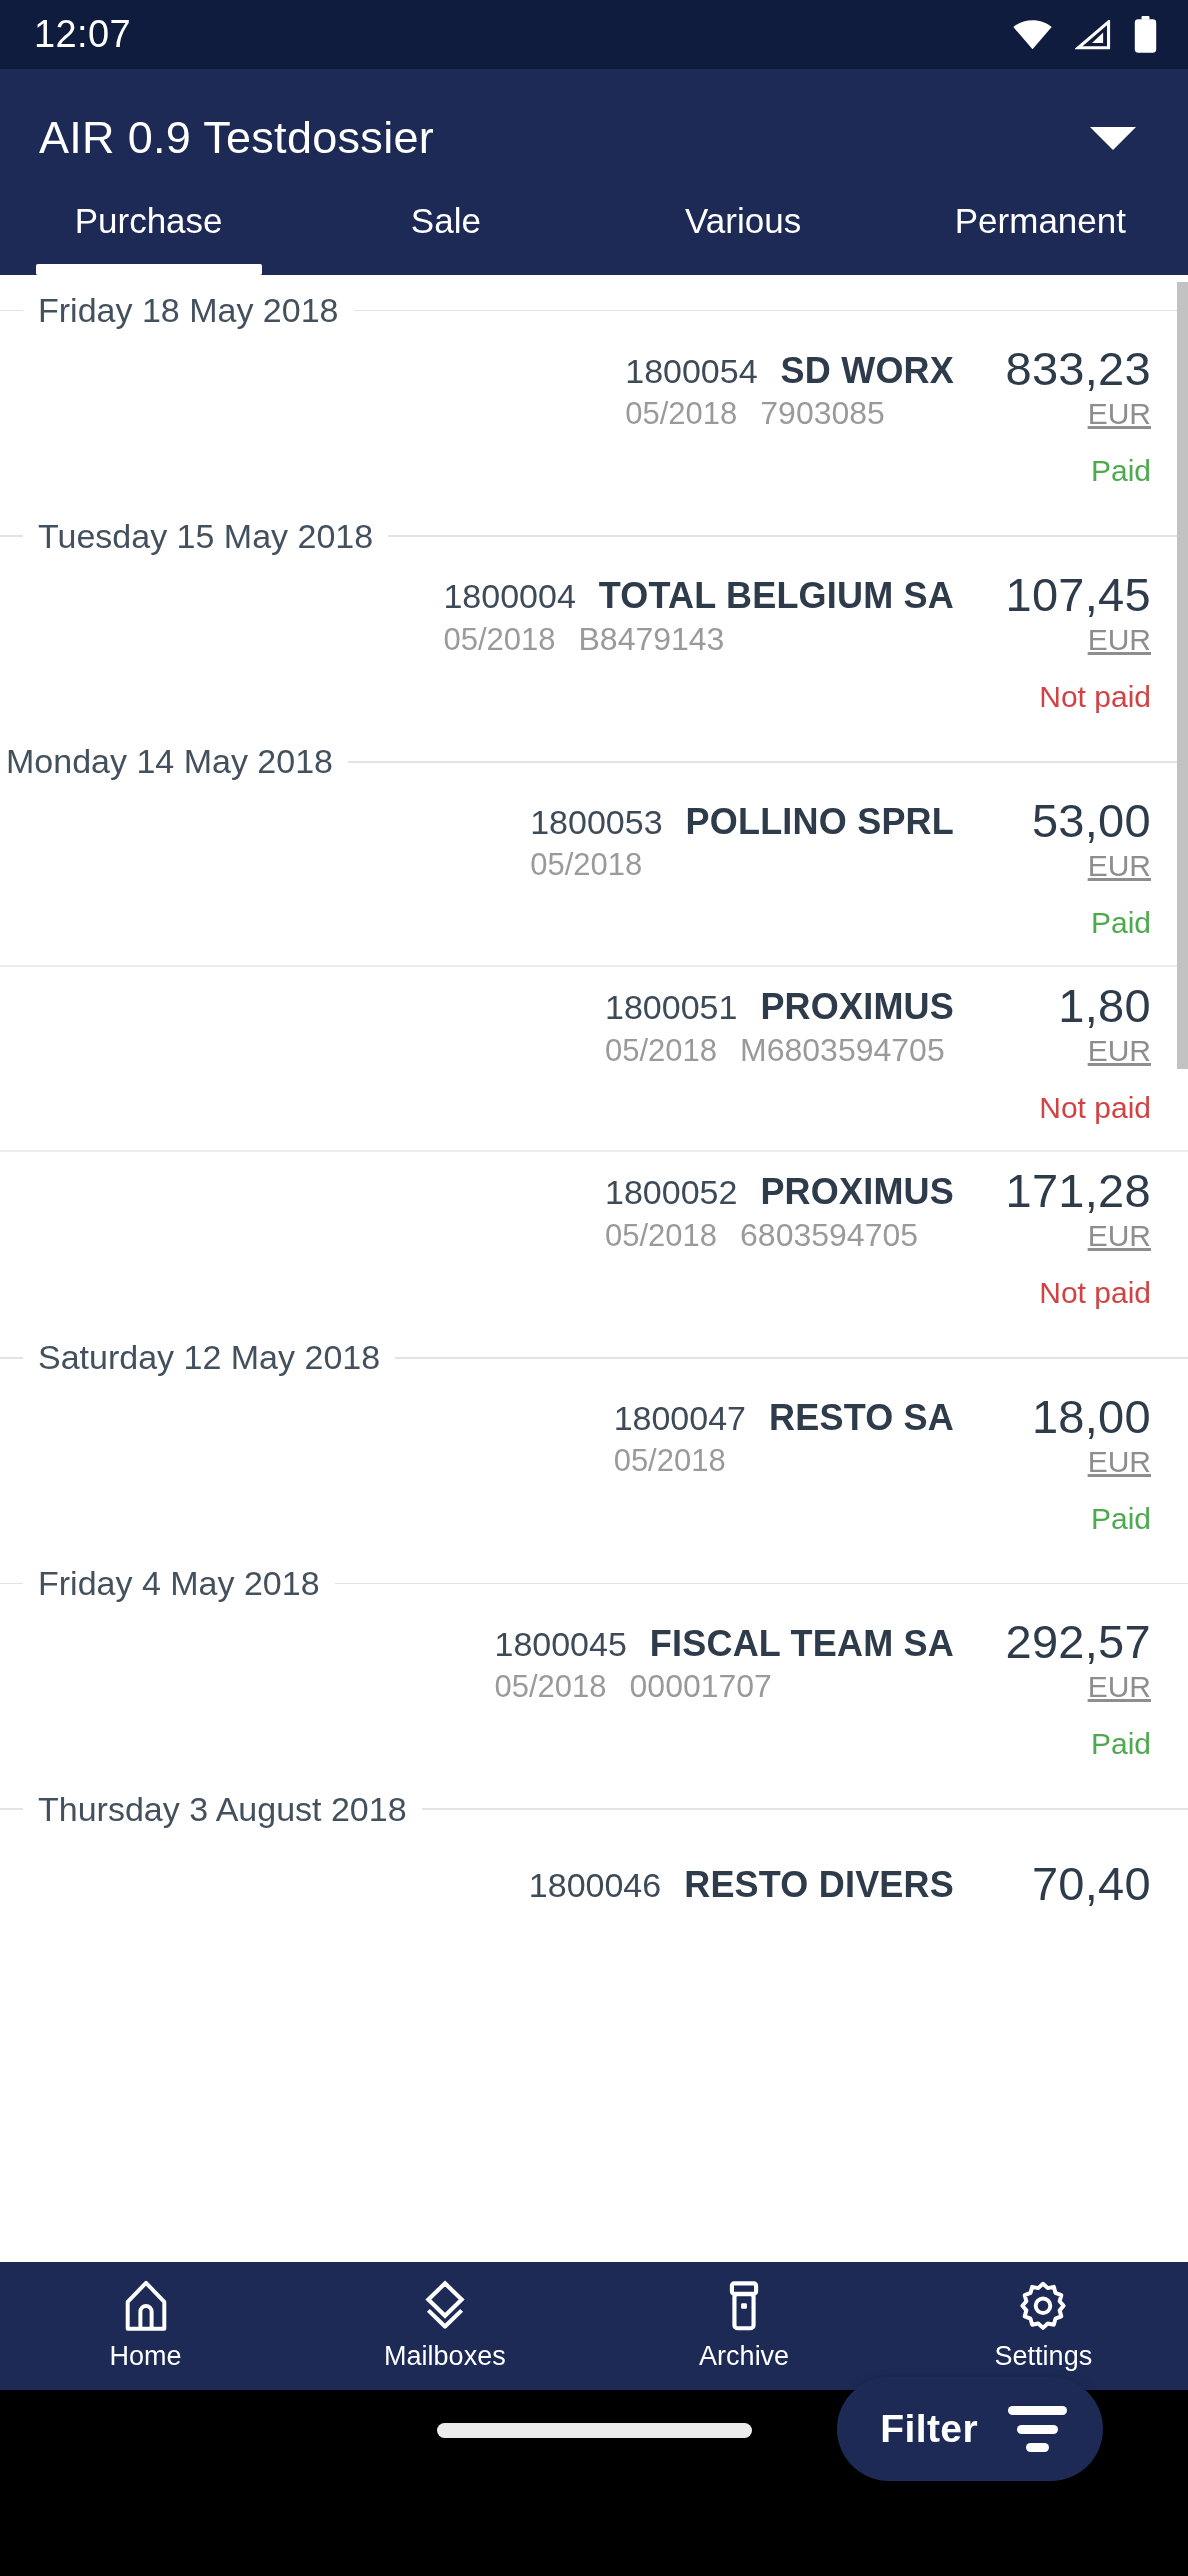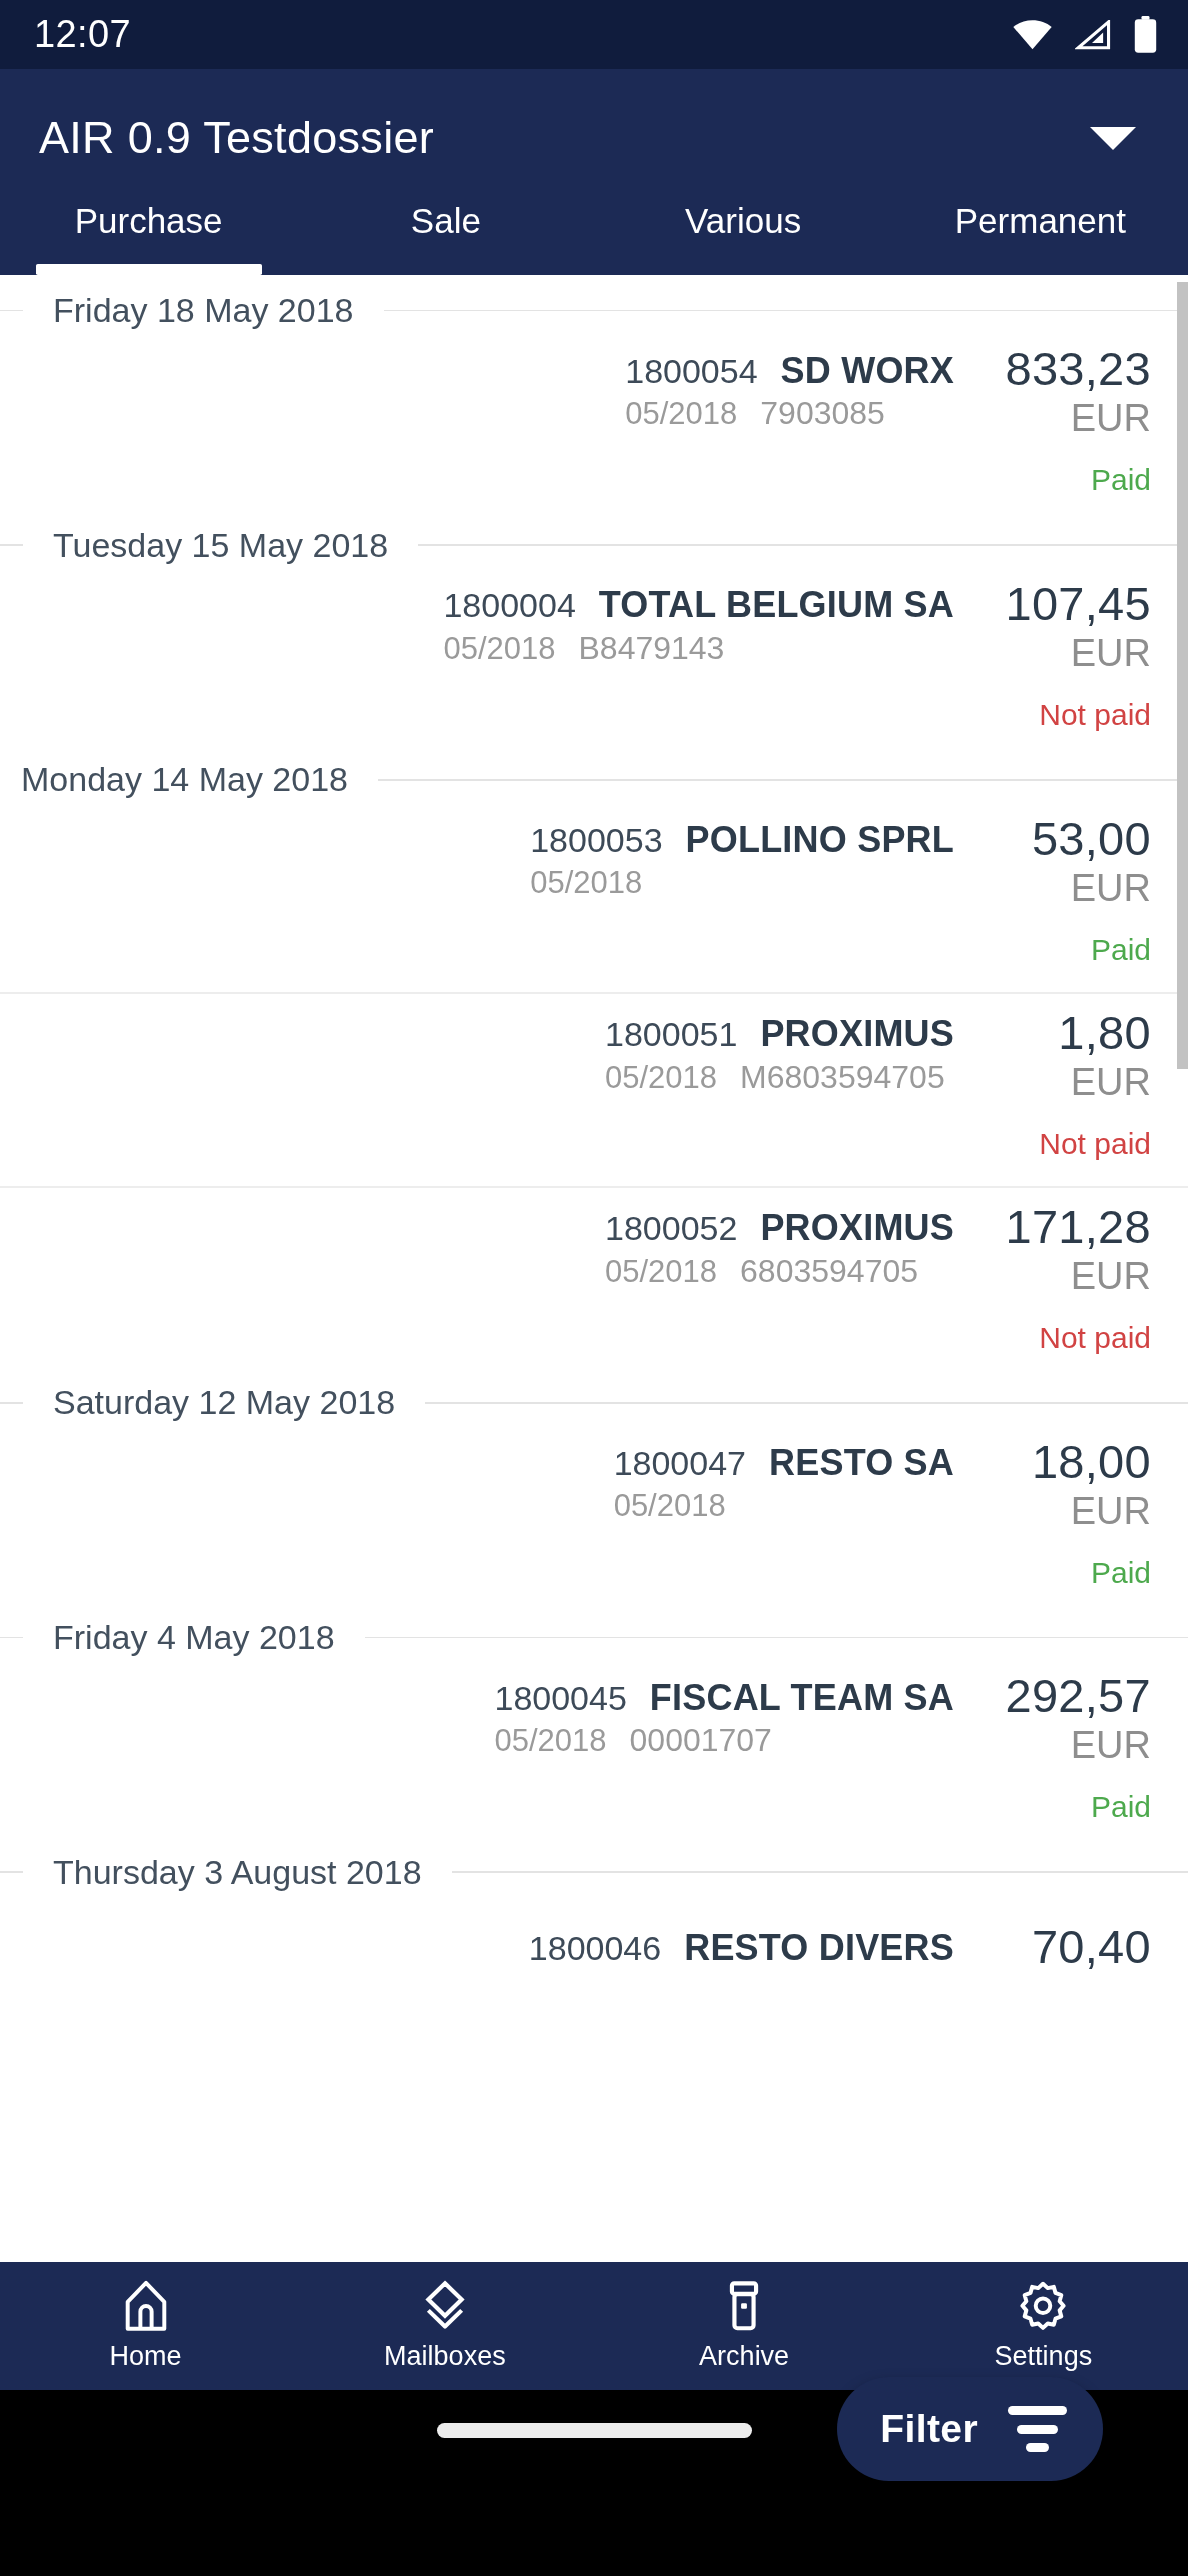--- a/index.html
+++ b/index.html
@@ -111,7 +111,7 @@
   .date-row {
     display:flex;
     align-items:center;
-    gap:30px;
+    gap:15px;
     padding-left:38px;
     padding-right:0;
   }

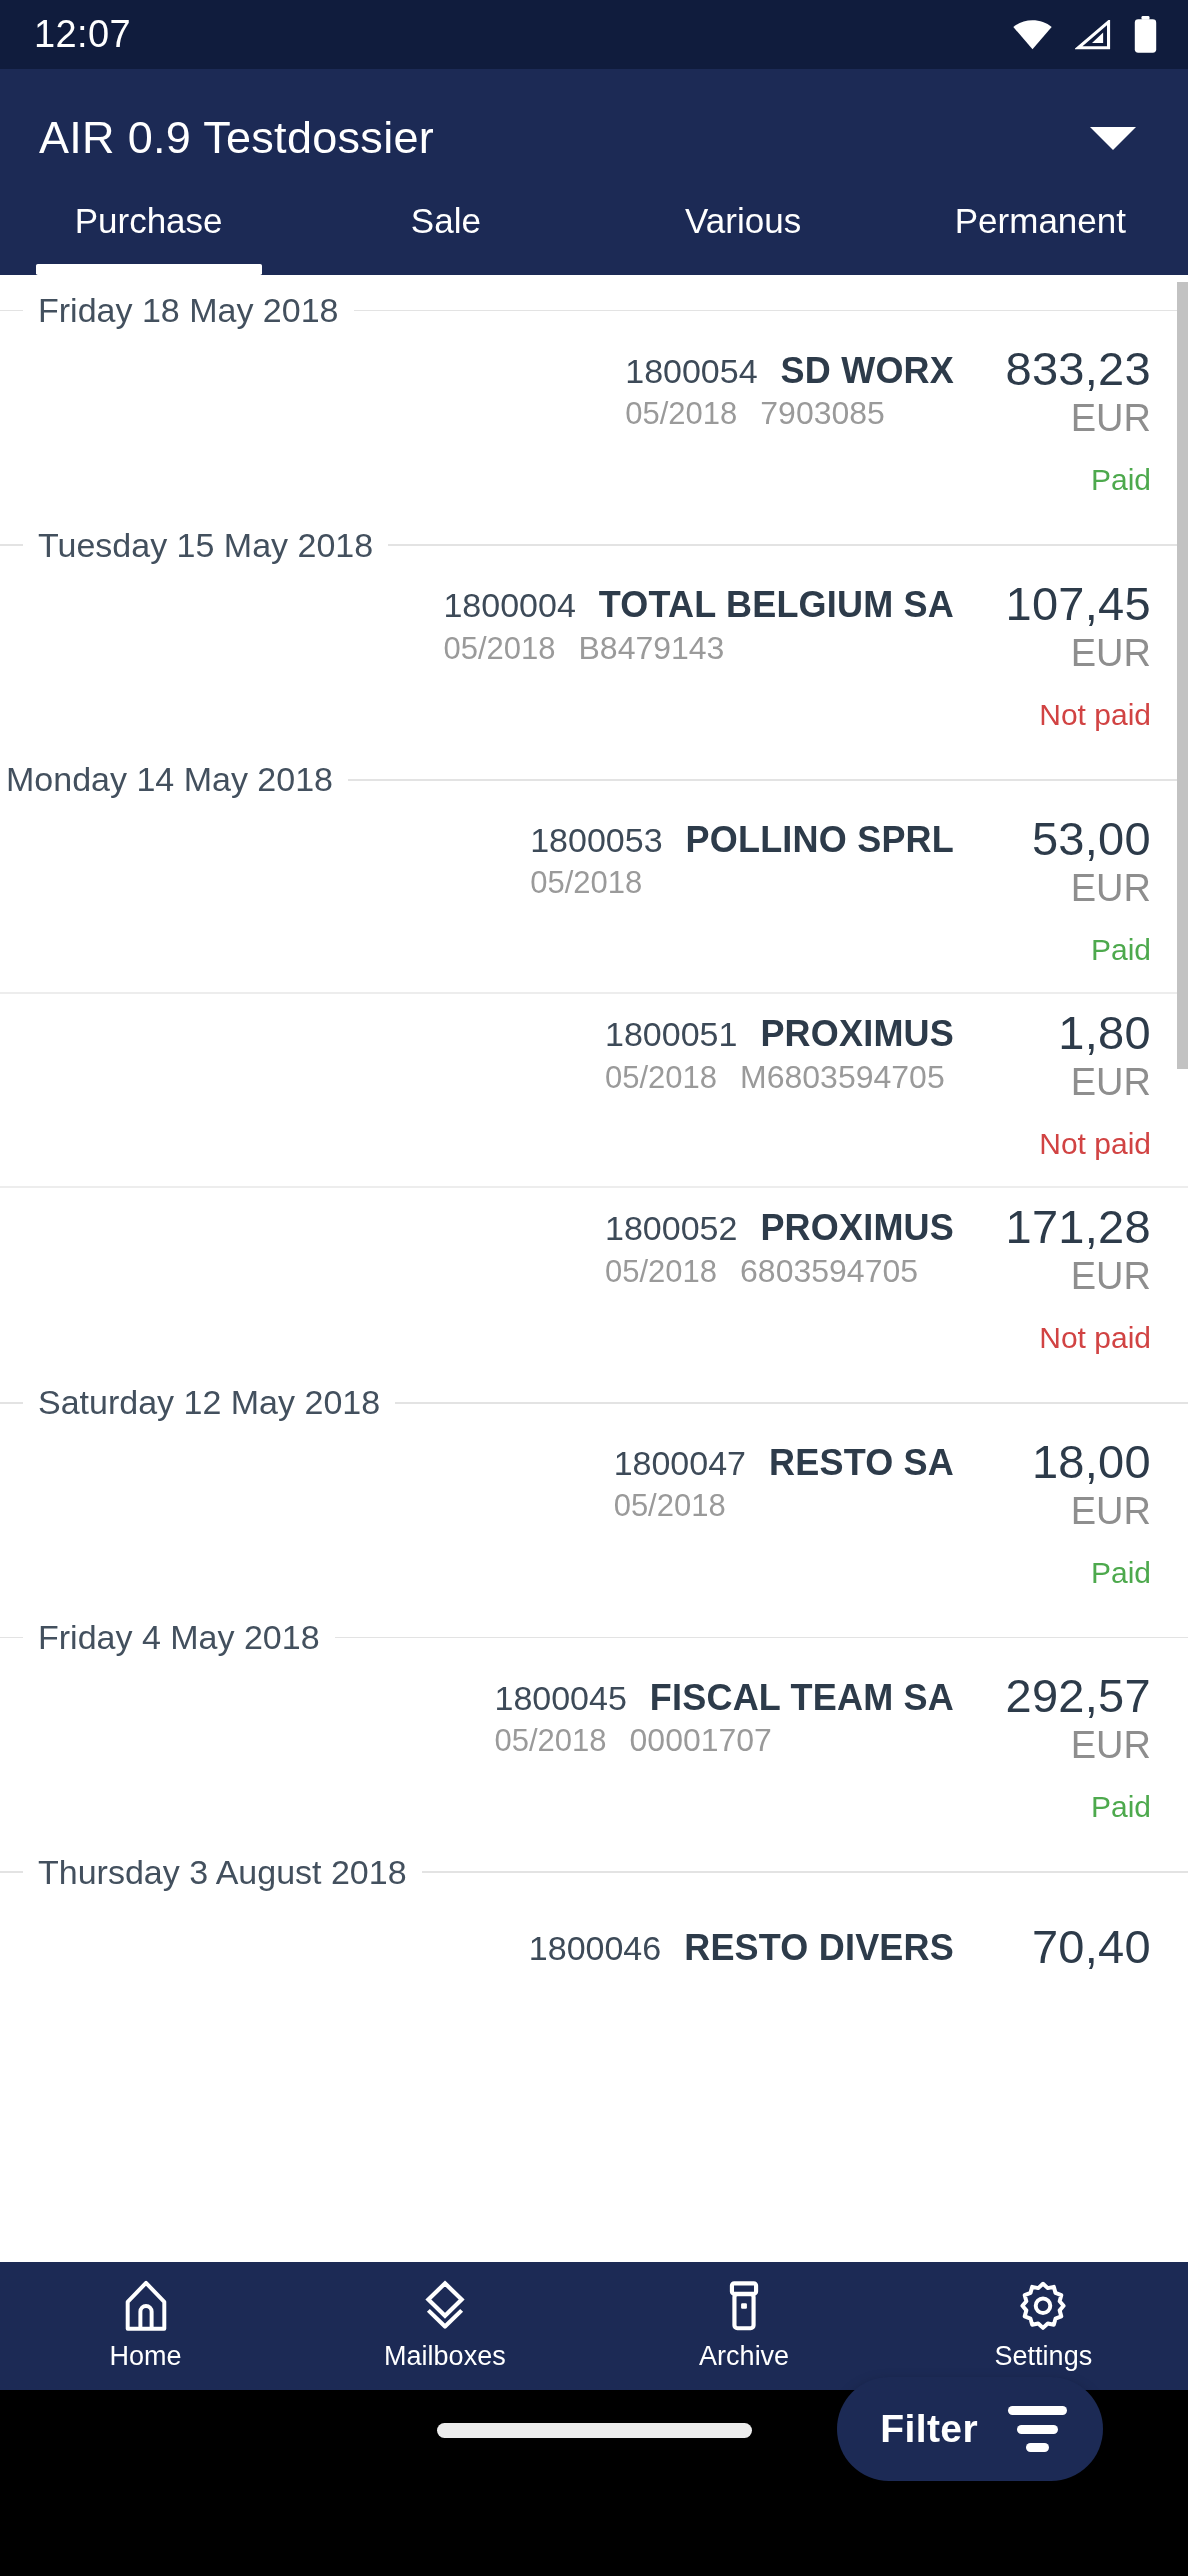--- a/index.html
+++ b/index.html
@@ -182,8 +182,9 @@
   }
   .currency {
     color:#8e8e8e;
-    font-size:38px;
+    font-size:30px;
     margin-top:3.6px;
+    text-decoration:underline;
   }
   .status {
     font-size:30px;

